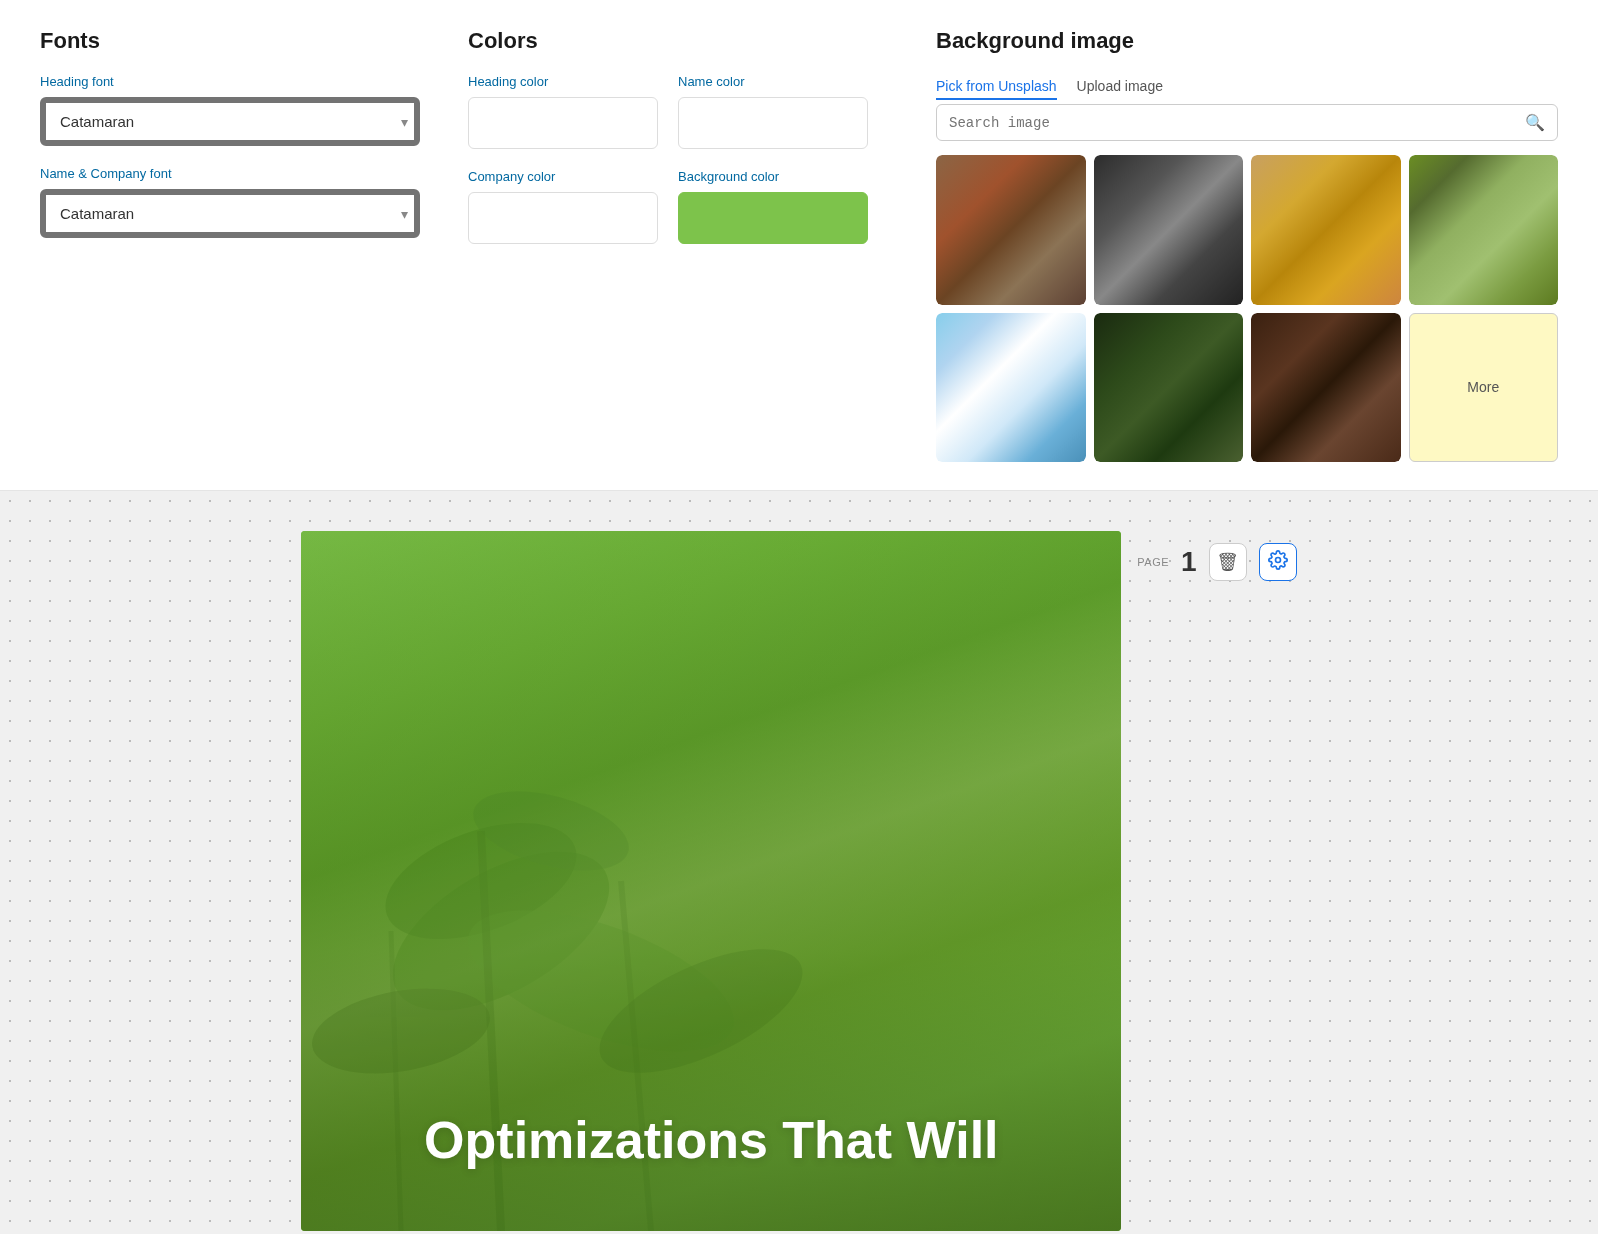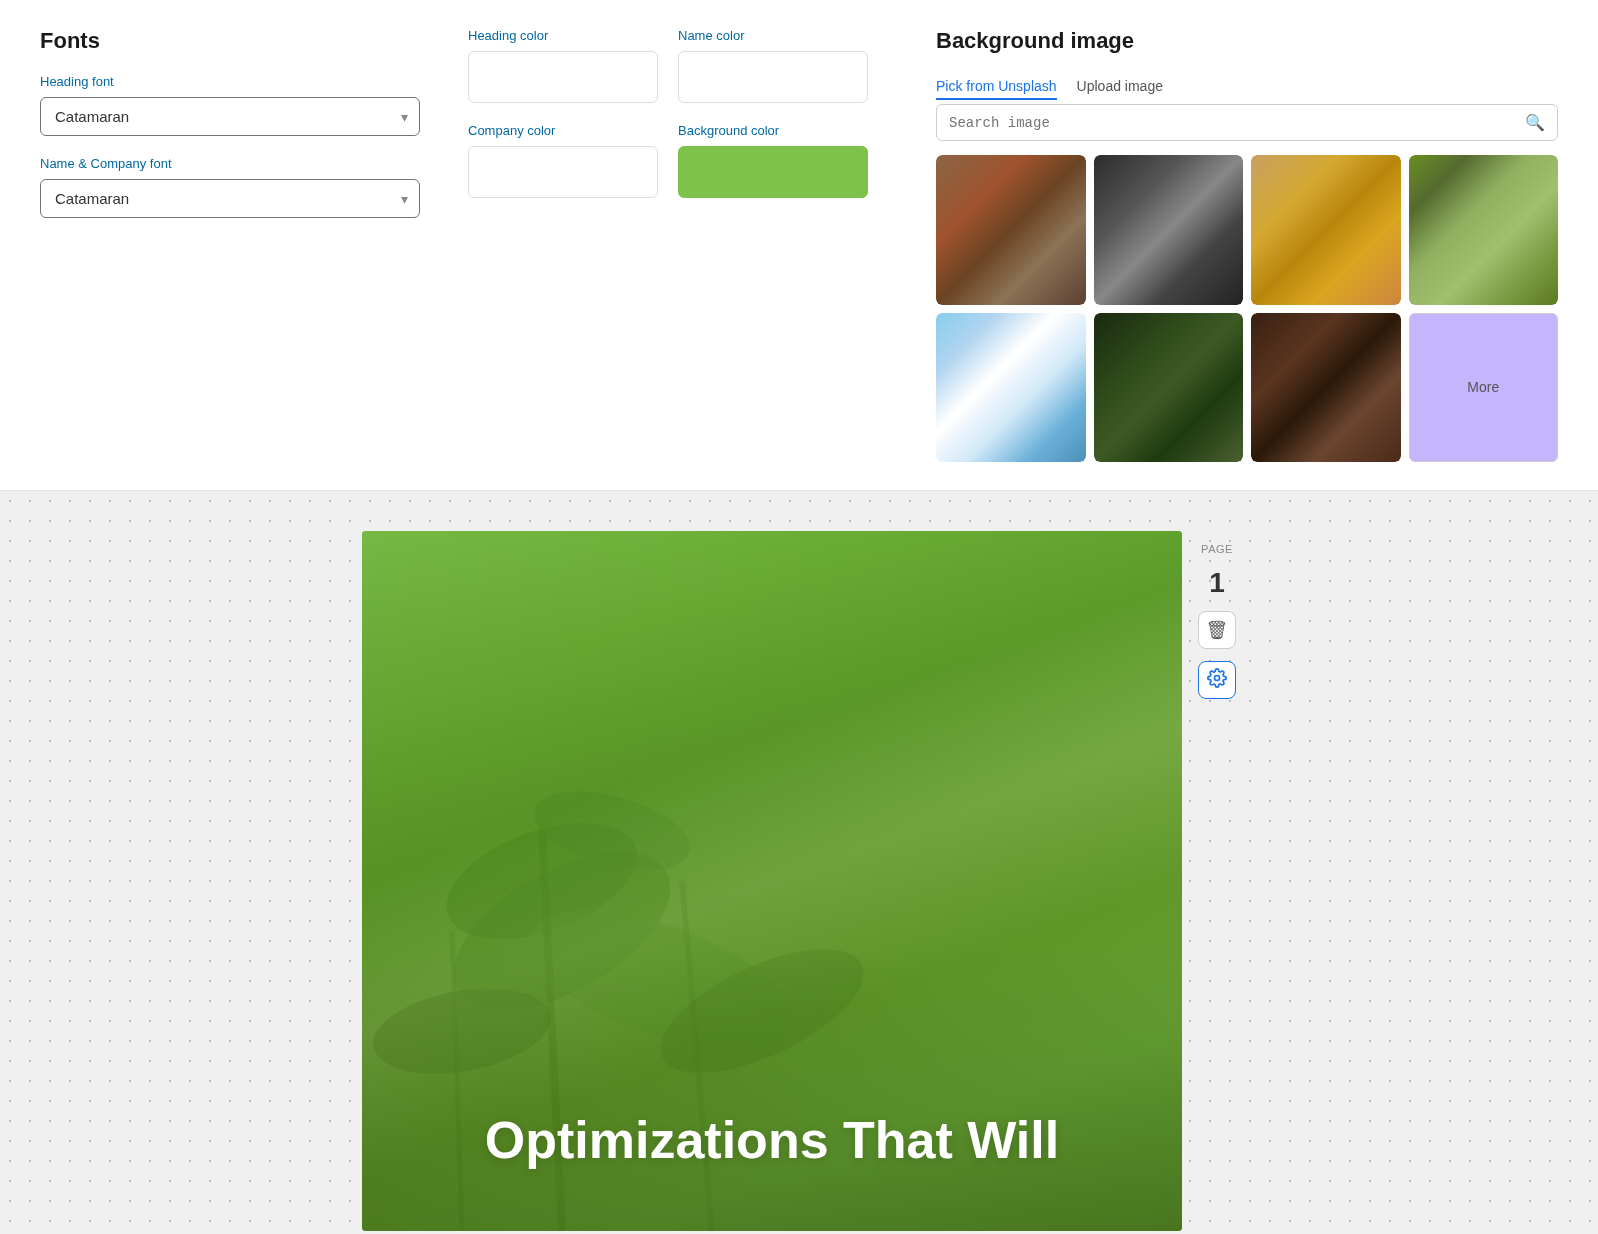--- a/index.html
+++ b/index.html
@@ -327,6 +327,7 @@
   </div>
 
   <div class="colors-section">
+    <h2 class="section-title">Colors</h2>
 
     <div class="color-row">
       <div class="color-field">

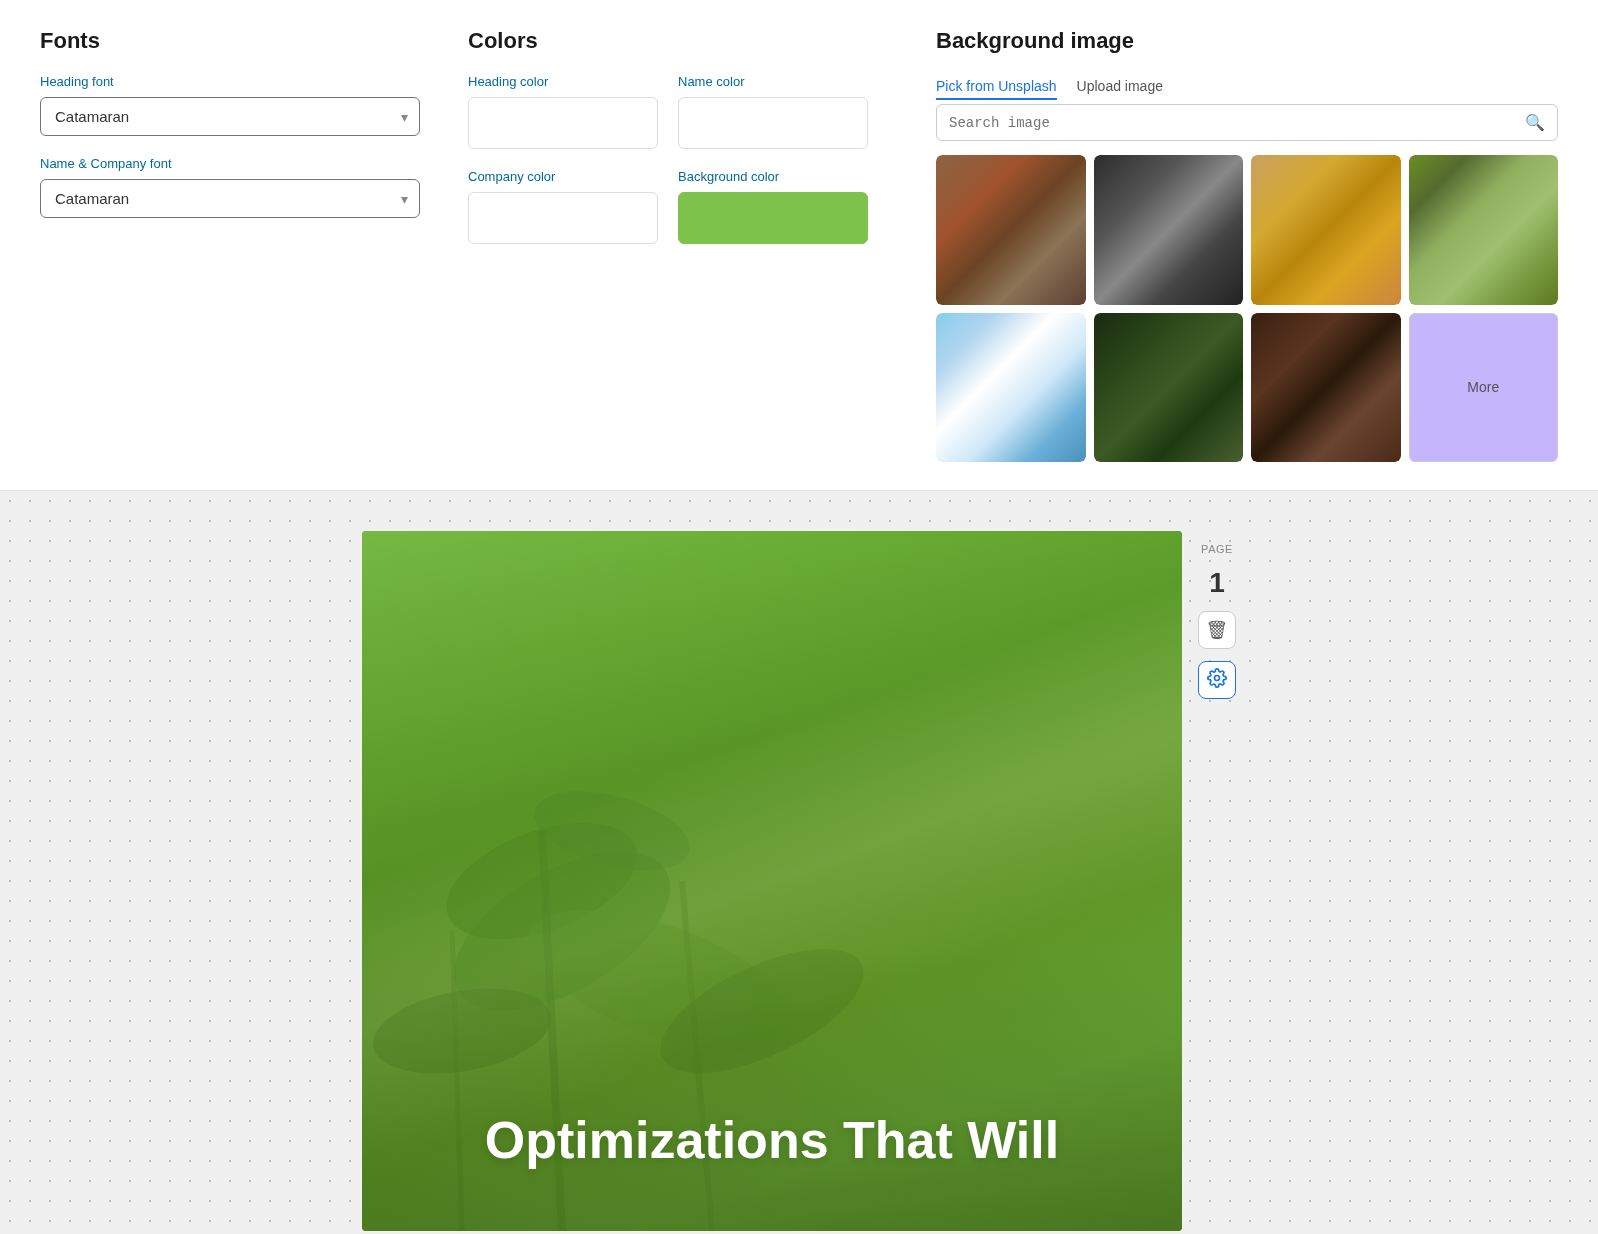--- a/index.html
+++ b/index.html
@@ -43,7 +43,7 @@
     .font-select {
       width: 100%;
       padding: 10px 36px 10px 14px;
-      border: 1px solid #737373;
+      border: 6px solid #737373;
       border-radius: 6px;
       font-size: 15px;
       color: #333;

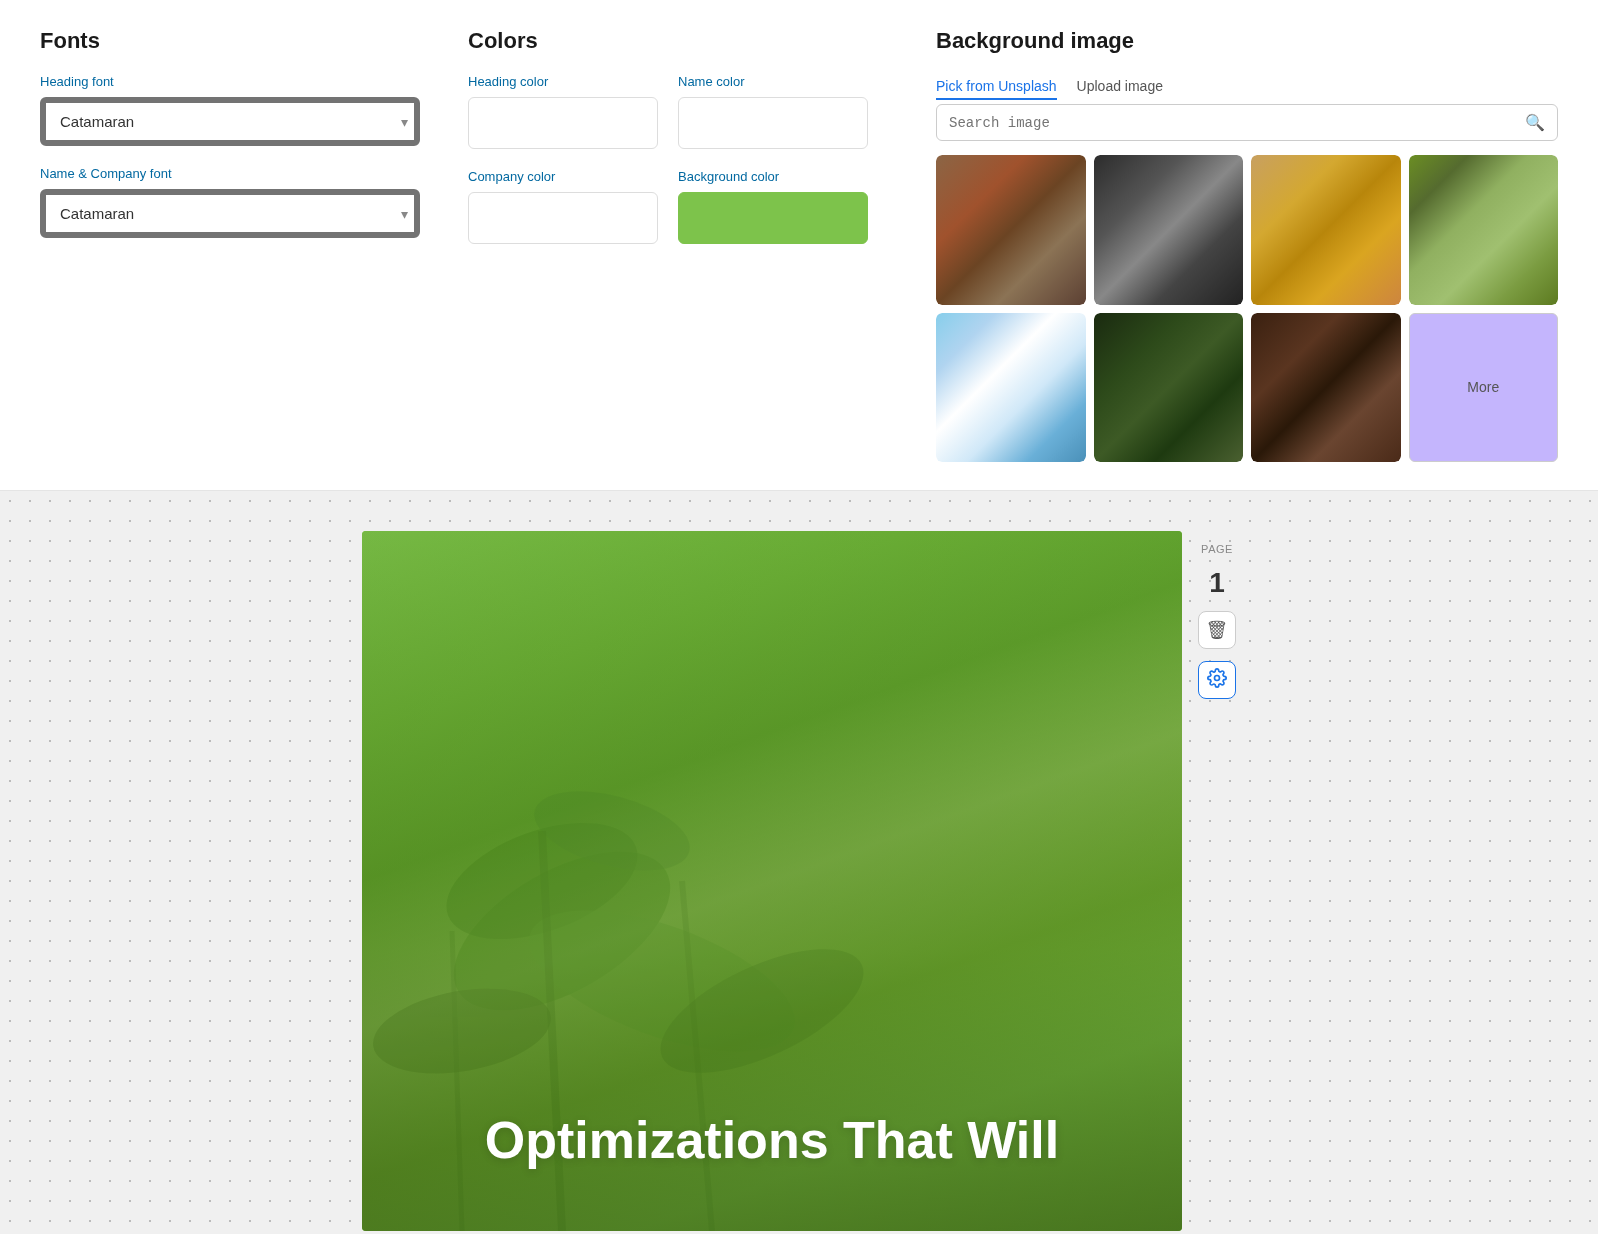--- a/index.html
+++ b/index.html
@@ -164,7 +164,7 @@
       align-items: center;
       justify-content: center;
       cursor: pointer;
-      background: #c4b5fd;
+      background: #fef9c3;
       font-size: 14px;
       color: #555;
     }

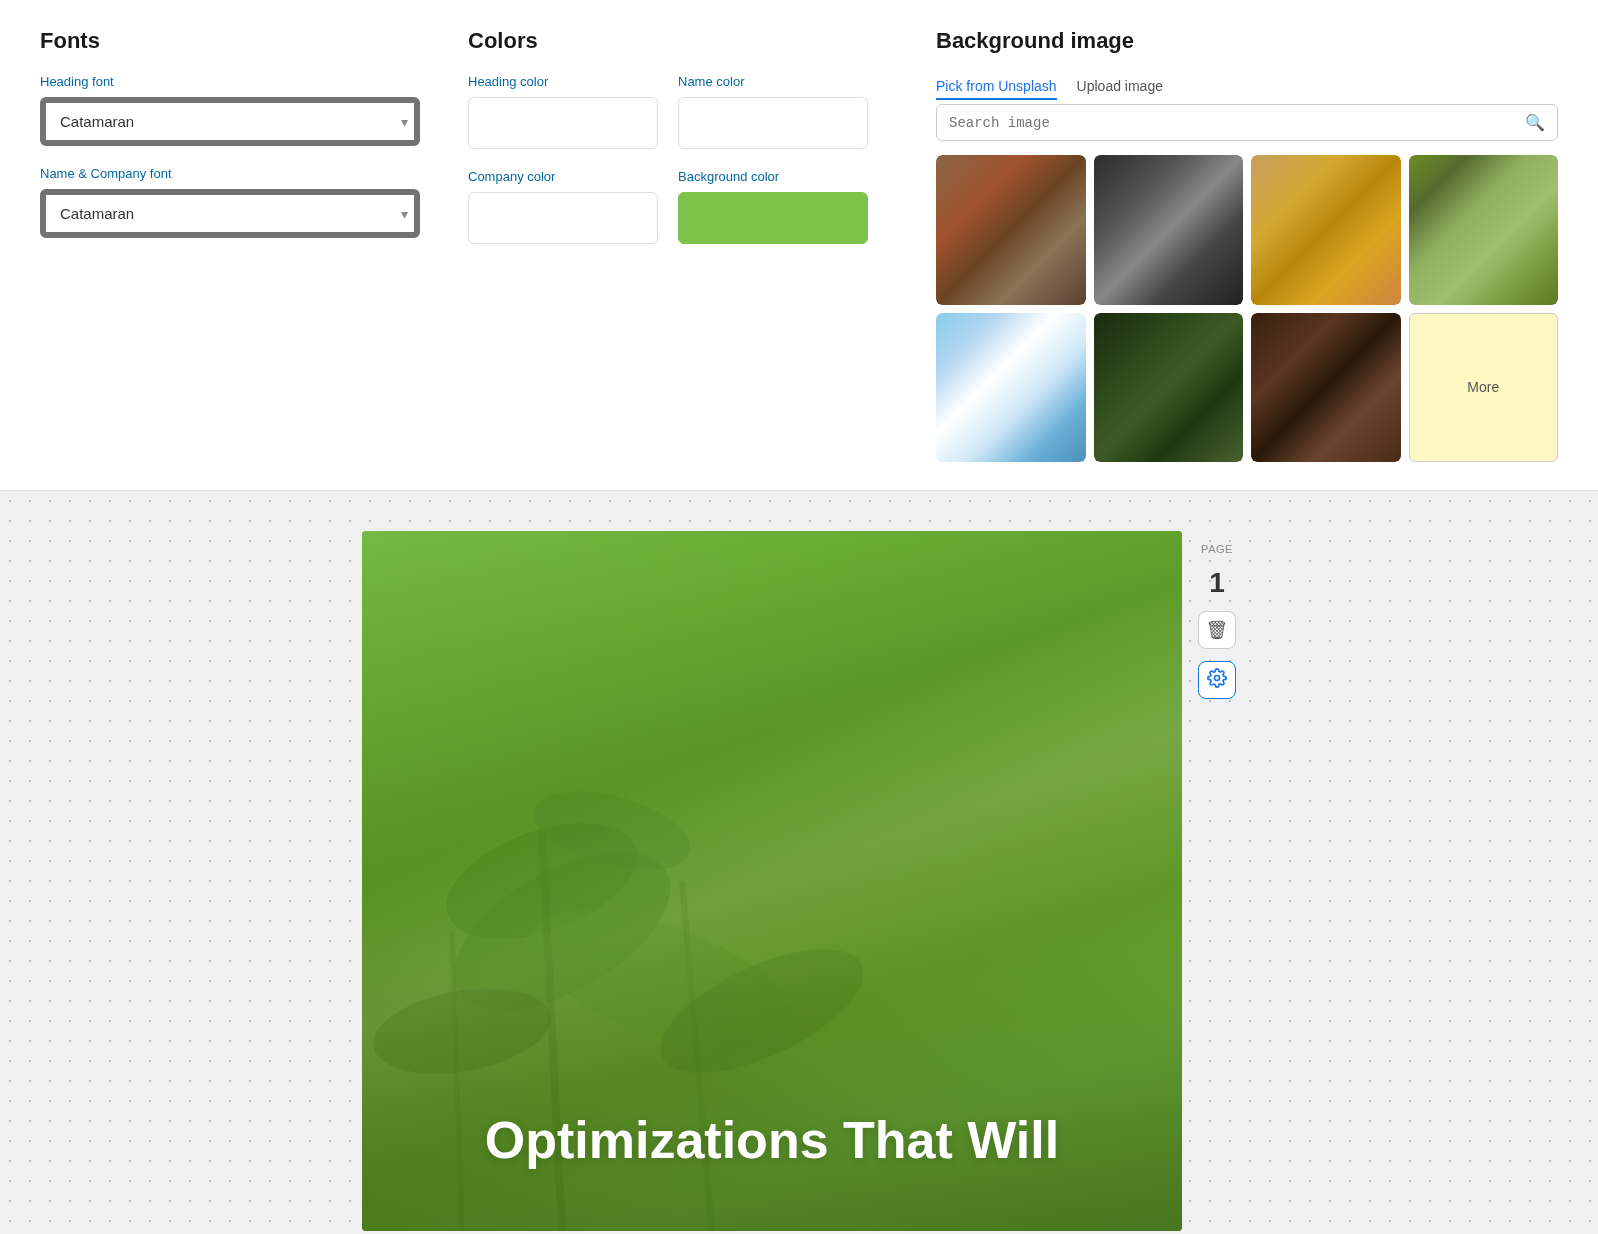--- a/index.html
+++ b/index.html
@@ -255,7 +255,7 @@
     
     .side-controls {
       display: flex;
-      flex-direction: column;
+      flex-direction: row;
       align-items: center;
       gap: 12px;
       padding-top: 12px;

